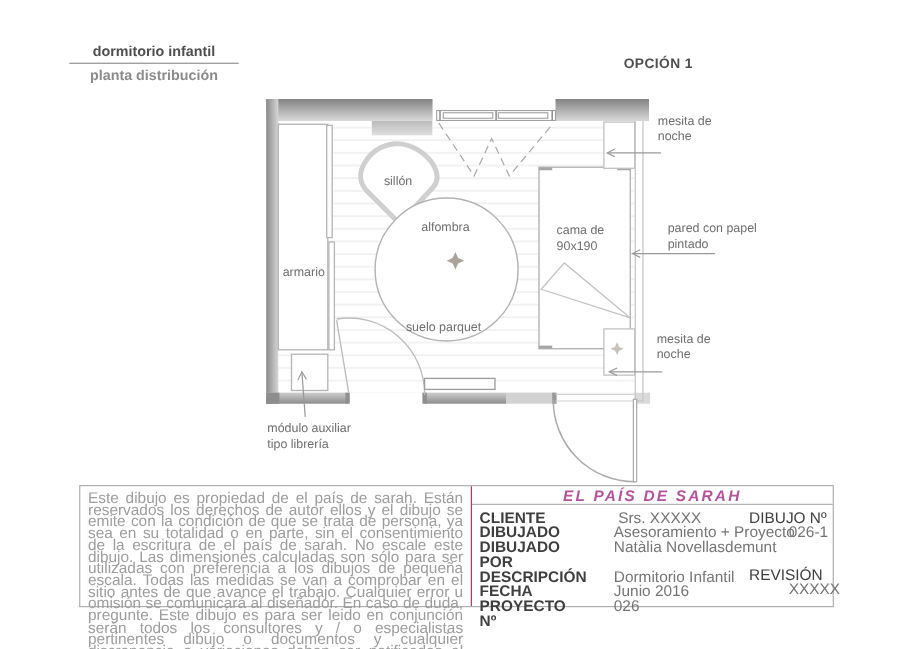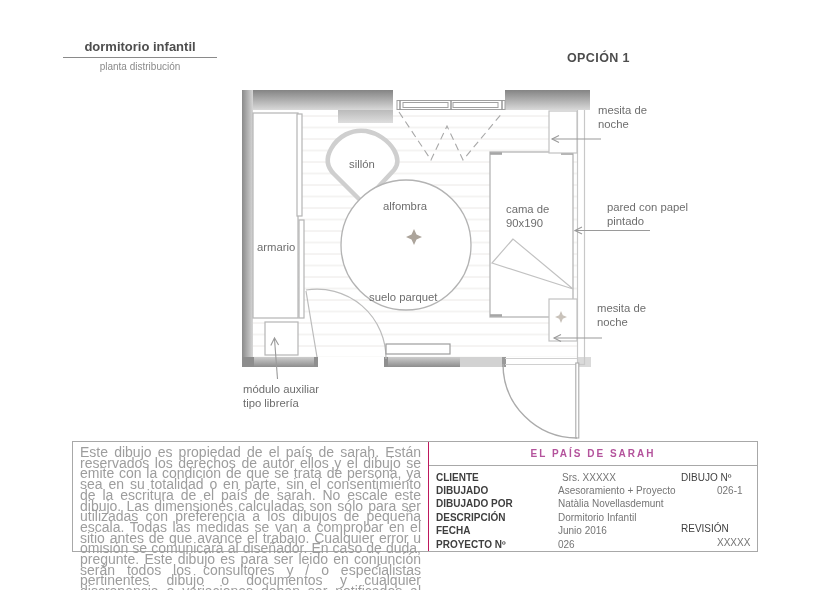--- a/index.html
+++ b/index.html
@@ -11,7 +11,7 @@
   }
   .title-wrap{position:absolute;left:63px;top:39px;width:154px;text-align:center;}
   .title-main{font-size:13px;font-weight:bold;color:#4e4e4e;padding-bottom:3px;border-bottom:1px solid #8a8a8a;}
-  .title-sub{font-size:10px;color:#8b8b8b;padding-top:3px;}
+  .title-sub{font-size:13px;color:#8b8b8b;padding-top:3px;font-weight:bold;}
   .option-label{position:absolute;left:567px;top:51px;font-size:12.5px;font-weight:bold;color:#4d4d4d;letter-spacing:.4px;text-align:right;}
 
   .plan-svg{position:absolute;left:225px;top:80px;width:475px;height:360px;}

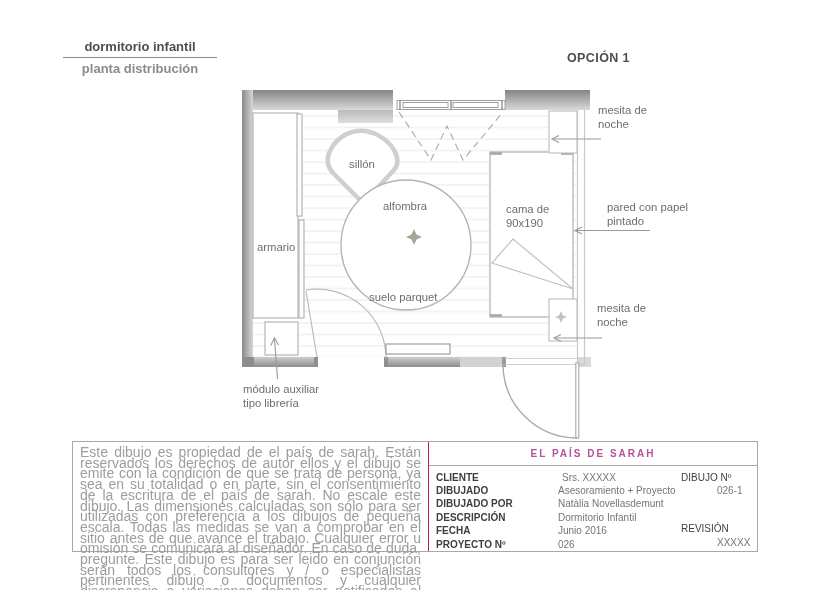--- a/index.html
+++ b/index.html
@@ -29,7 +29,7 @@
   .titleblock-cell{flex:1;display:flex;flex-direction:column;box-sizing:border-box;}
   .logo-row{
     height:23px;border-bottom:1px solid #a8a8a8;display:flex;align-items:center;justify-content:center;
-    font-size:10px;font-weight:bold;letter-spacing:2px;color:#b4539c;
+    font-size:14px;font-weight:bold;font-style:italic;letter-spacing:2px;color:#b4539c;
   }
   .fields-area{position:relative;flex:1;padding:5px 0 0 7px;font-size:10px;}
   .field-row{display:flex;line-height:13.4px;}

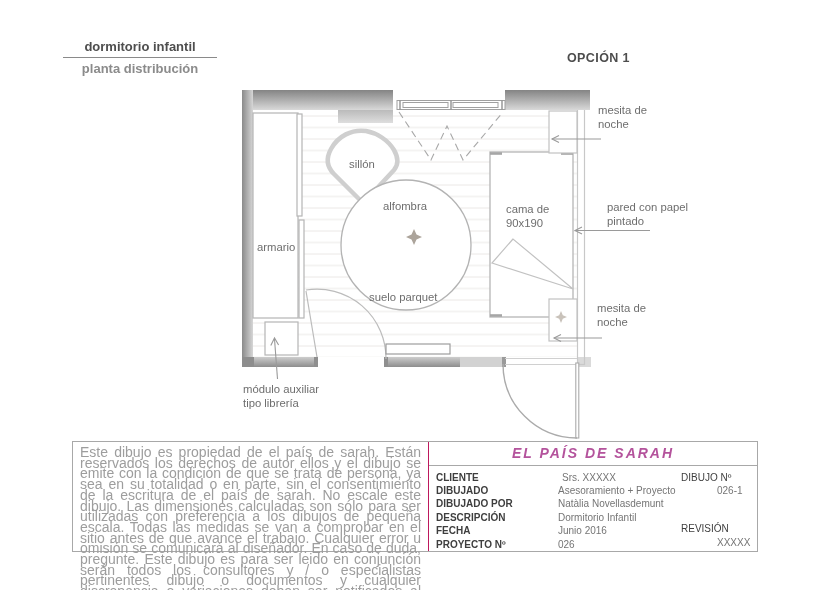--- a/index.html
+++ b/index.html
@@ -31,7 +31,7 @@
     height:23px;border-bottom:1px solid #a8a8a8;display:flex;align-items:center;justify-content:center;
     font-size:14px;font-weight:bold;font-style:italic;letter-spacing:2px;color:#b4539c;
   }
-  .fields-area{position:relative;flex:1;padding:5px 0 0 7px;font-size:10px;}
+  .fields-area{position:relative;flex:1;padding:5px 0 0 7px;font-size:14px;}
   .field-row{display:flex;line-height:13.4px;}
   .field-label{width:92px;font-weight:bold;color:#3e3e3e;flex:0 0 auto;}
   .field-value{color:#757575;margin-left:30px;}

